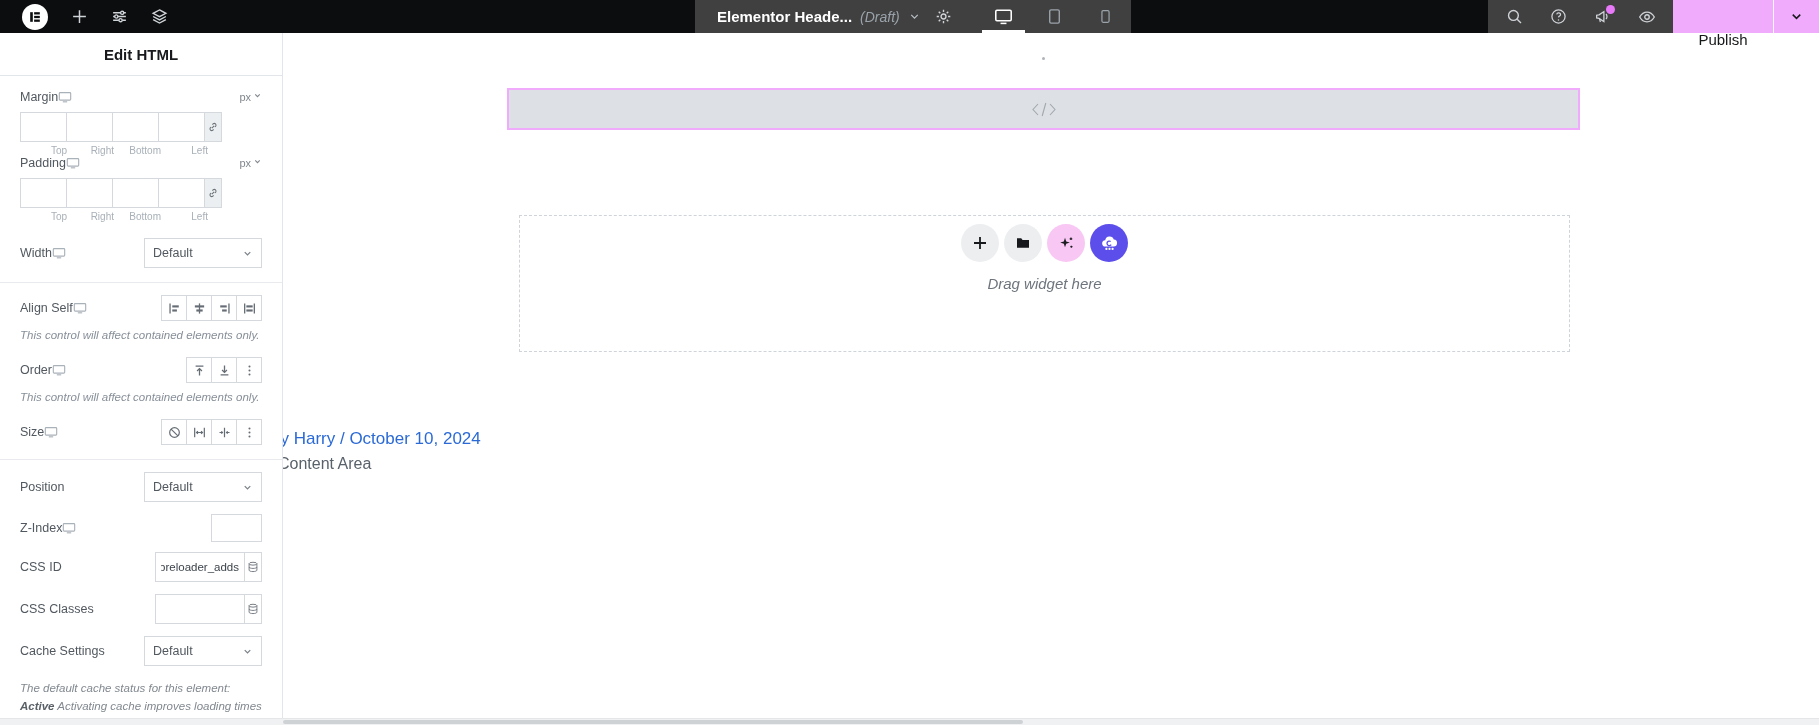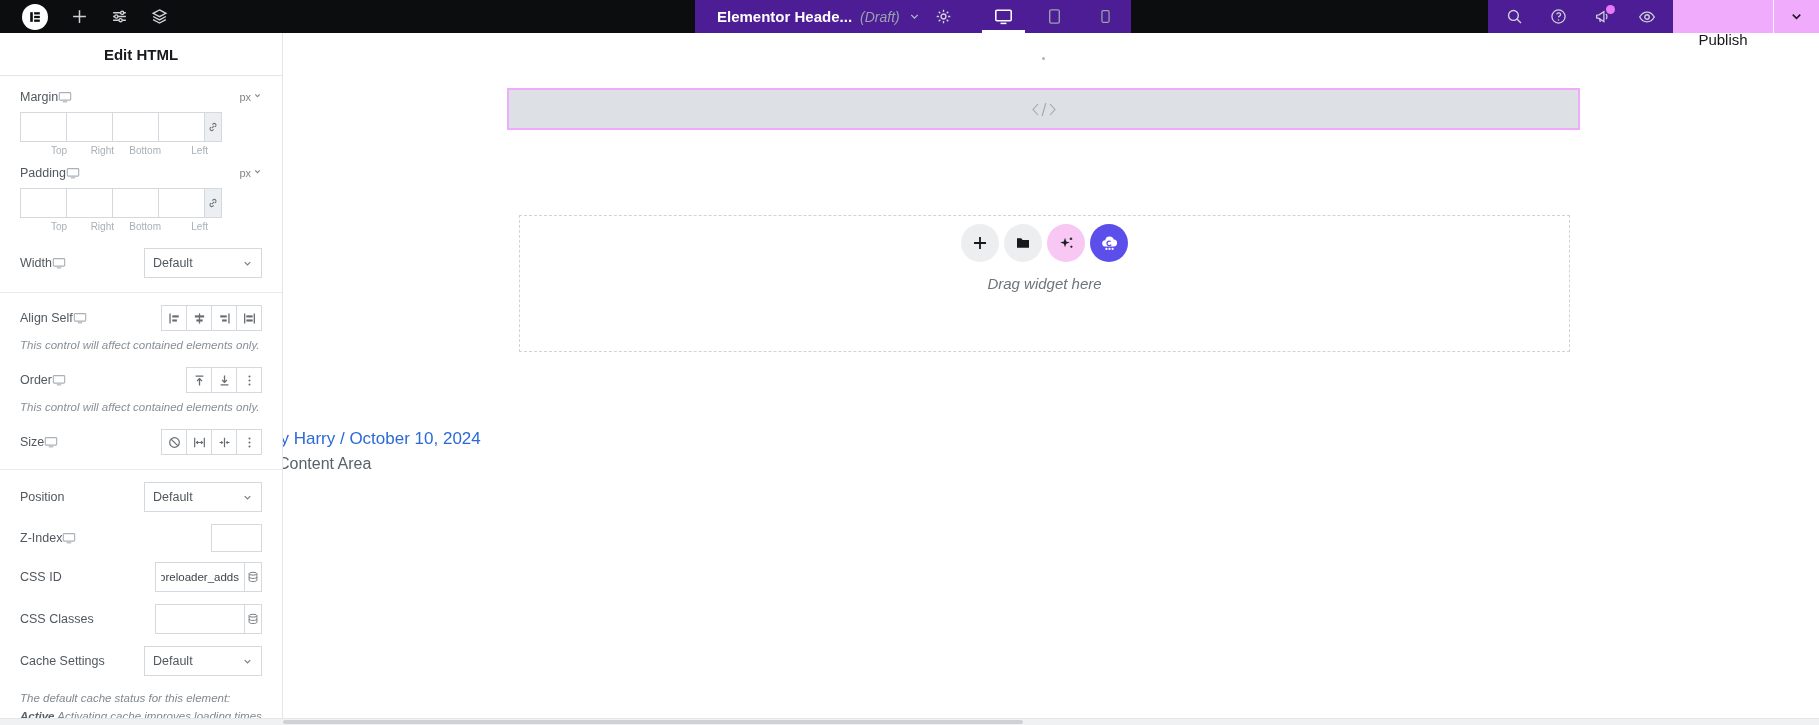--- a/index.html
+++ b/index.html
@@ -16,7 +16,7 @@
   .tb-left { position:absolute; left:0; top:0; height:33px; display:flex; align-items:center; padding-left:22px; gap:6px; }
   .logo-btn { width:26px; height:26px; border-radius:50%; background:#fff; border:none; display:flex; align-items:center; justify-content:center; margin-right:8px; cursor:pointer; padding:0; }
   .tb-iconbtn { width:34px; height:33px; background:transparent; border:none; color:#cfd3d8; display:flex; align-items:center; justify-content:center; cursor:pointer; padding:0; }
-  .seg { position:absolute; top:0; height:33px; background:#4c1d95; display:flex; align-items:center; }
+  .seg { position:absolute; top:0; height:33px; background:#404040; display:flex; align-items:center; }
   .tb-center { left:695px; width:436px; padding-left:22px; }
   .title-grp { display:flex; align-items:center; gap:8px; cursor:pointer; }
   .tb-title { font-size:15px; font-weight:700; color:#fff; white-space:nowrap; }

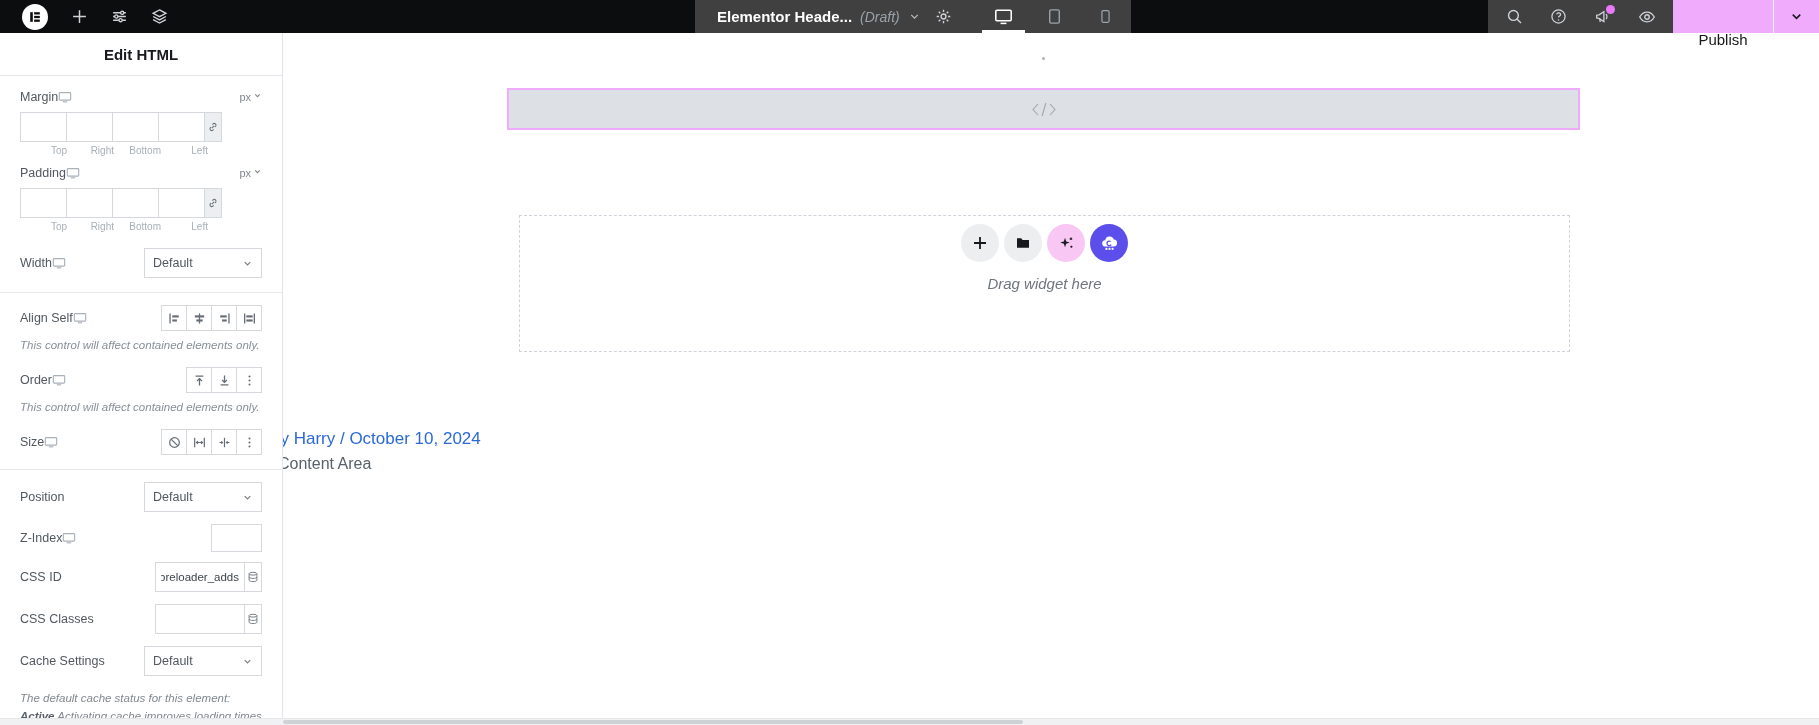--- a/index.html
+++ b/index.html
@@ -44,7 +44,7 @@
   .panel-body { padding:8px 20px 0; }
   .ctl-label { font-size:12.5px; color:#51585f; display:flex; align-items:flex-start; gap:0; white-space:nowrap; }
   .mini-monitor { color:#a9b1b9; display:flex; cursor:pointer; }
-  .row-head { display:flex; justify-content:space-between; align-items:center; margin-top:10px; }
+  .row-head { display:flex; justify-content:space-between; align-items:center; }
   .unit { font-size:11px; color:#81878d; display:flex; align-items:flex-start; gap:2px; cursor:pointer; }
   .dim-row { display:flex; margin-top:8px; }
   .dim-input { width:47px; height:30px; border:1px solid #d5d8dc; margin-left:-1px; font-family:inherit; font-size:12px; color:#3d444b; padding:0 4px; text-align:center; background:#fff; }

